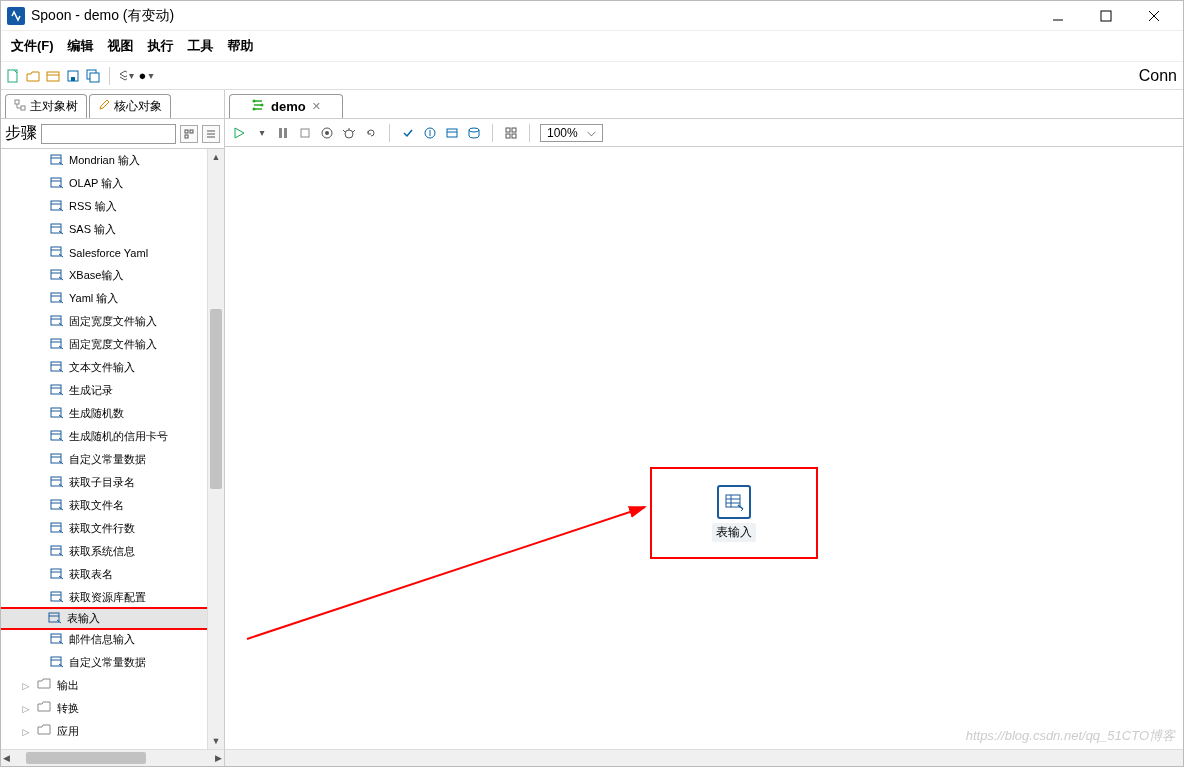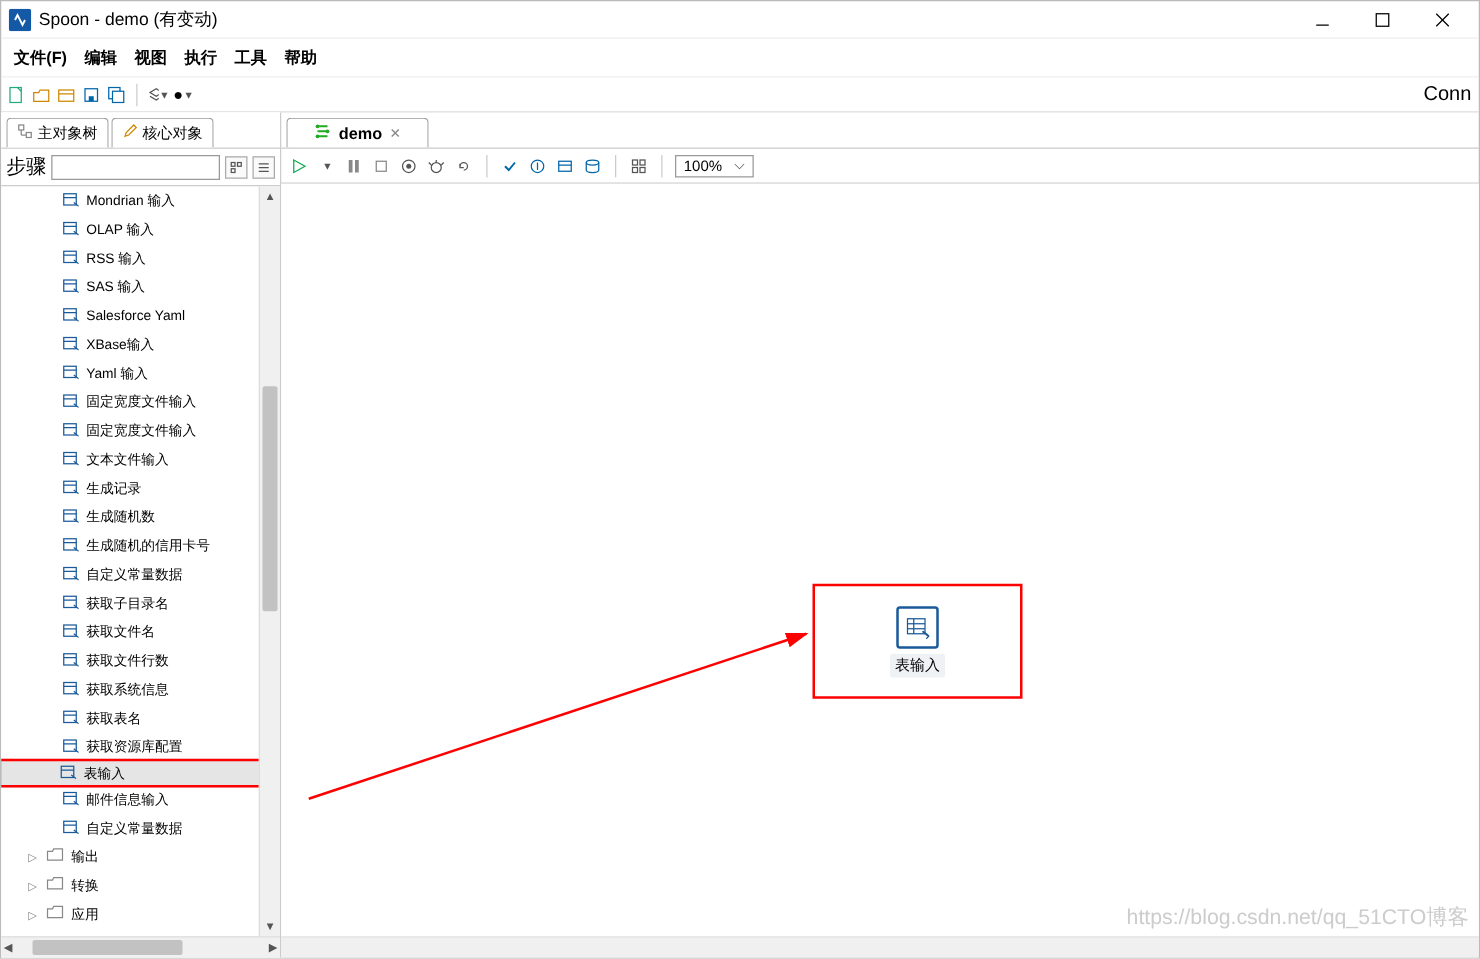--- a/index.html
+++ b/index.html
@@ -57,7 +57,7 @@
   .step-icon-box { width:34px; height:34px; border:2px solid #1a5a9b; border-radius:3px; display:flex; align-items:center; justify-content:center; background:#fff;}
   .step-label { font-size:12px; background:#eef2f5; padding:1px 4px; border-radius:2px;}
   .arrow-svg { position:absolute; pointer-events:none;}
-  .watermark { position:absolute; right:8px; bottom:4px; font-size:17px; color:#ccc; }
+  .watermark { position:absolute; right:8px; bottom:4px; font-size:13px; color:#ccc; font-style:italic;}
   .hscroll-canvas { height:17px; border-top:1px solid #ddd; background:#f0f0f0;}
   .folder-exp { font-size:9px; color:#888; width:10px; display:inline-block; text-align:center;}
   .ft { font-size: 11px; }

